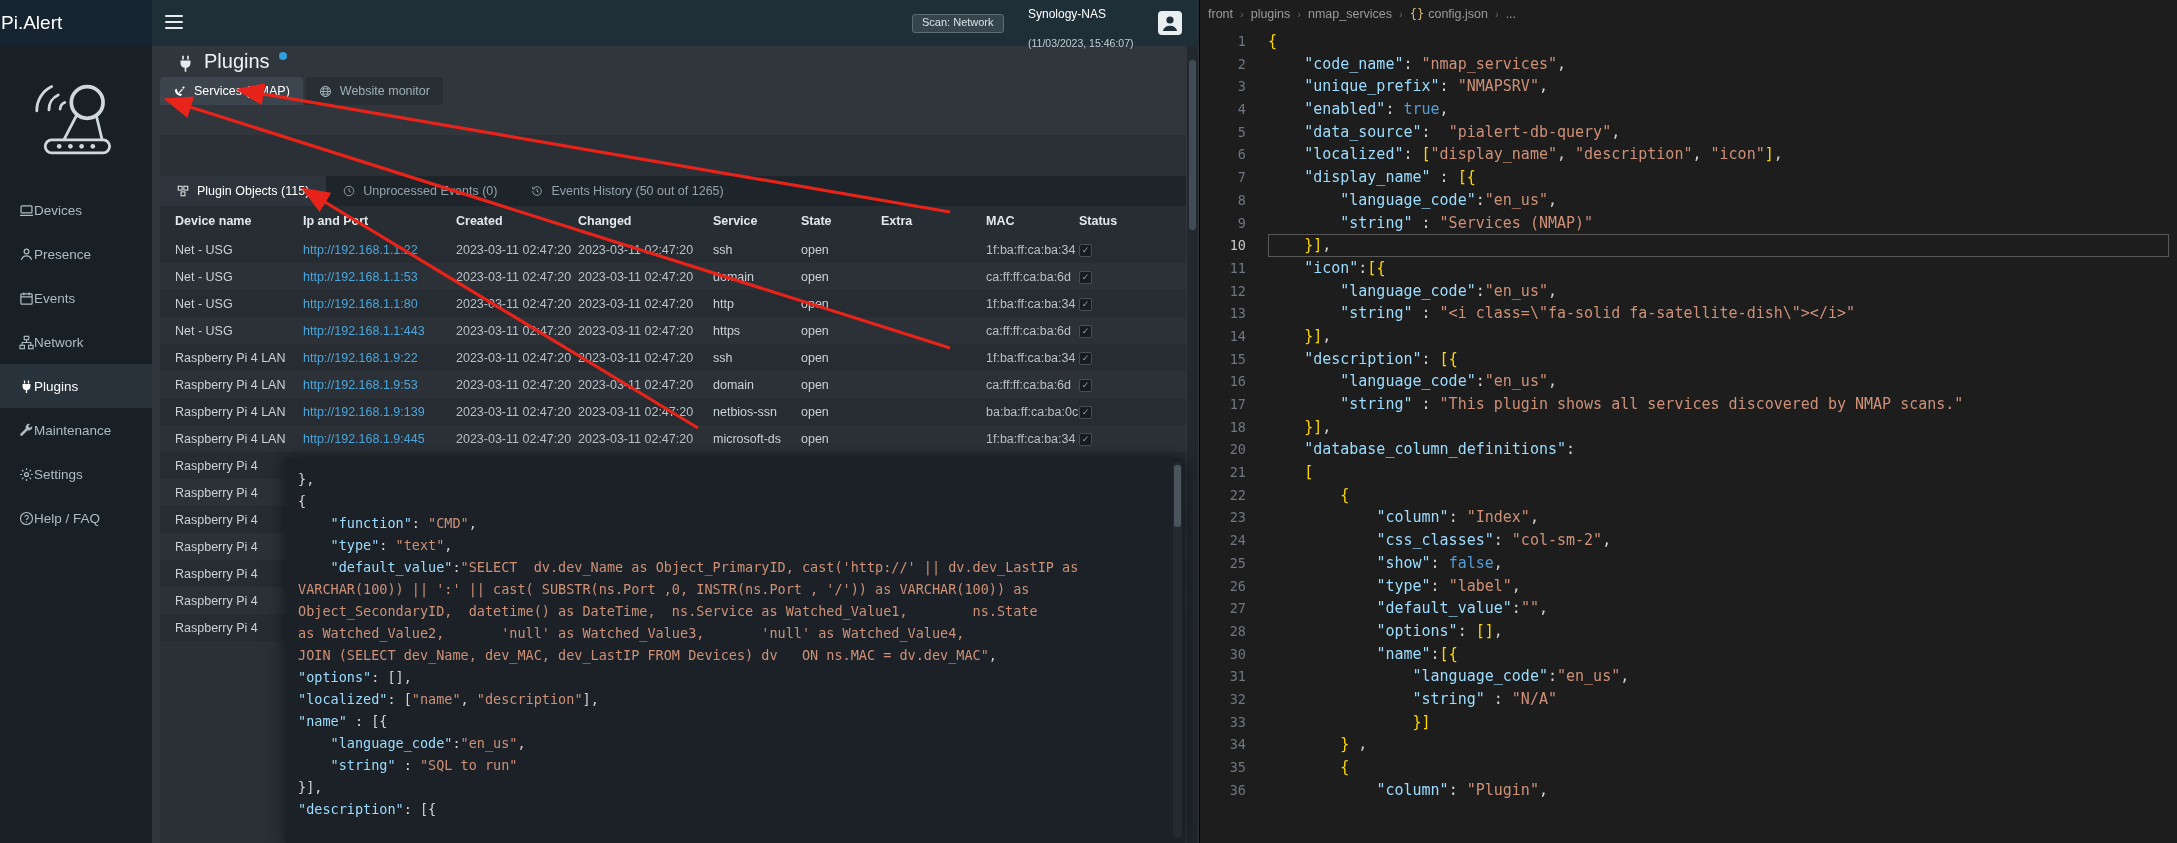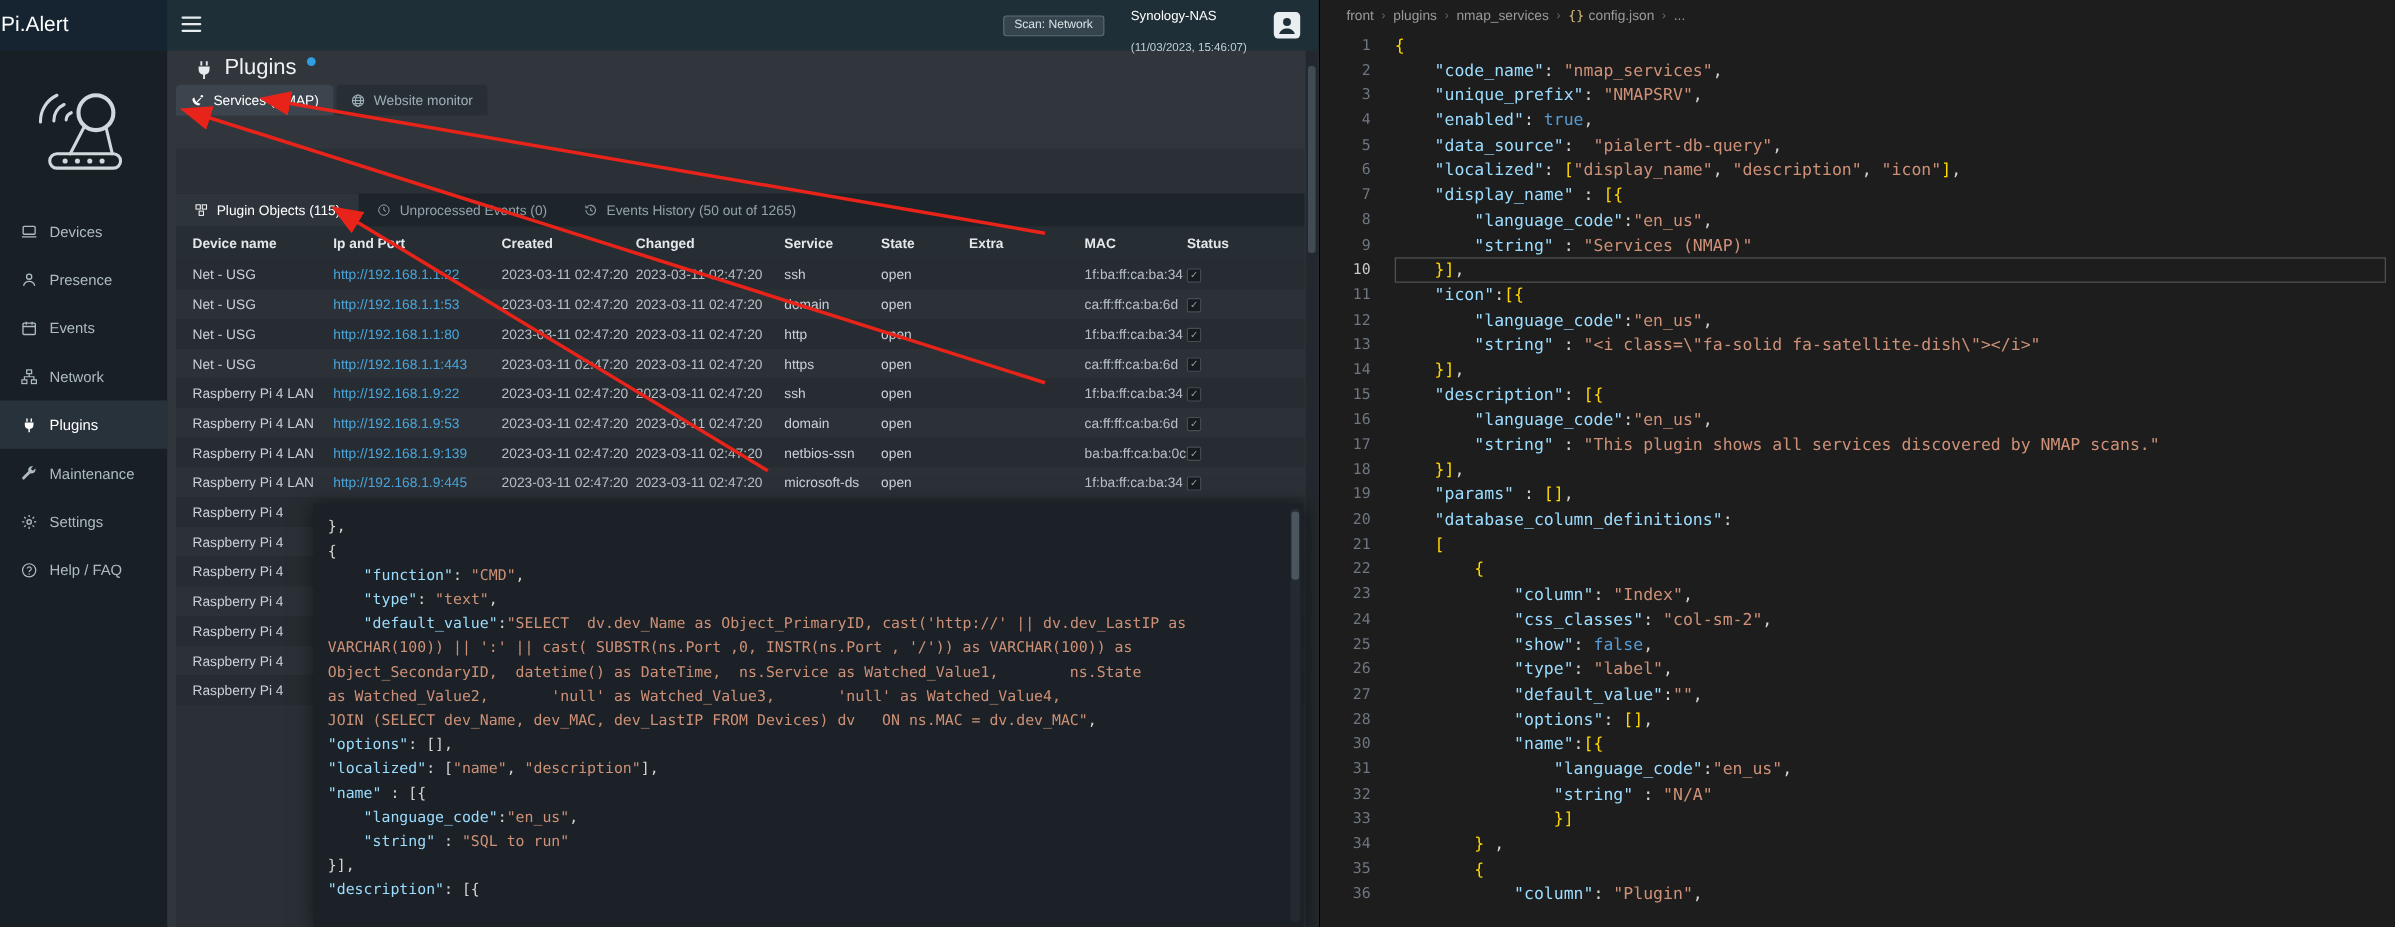--- a/index.html
+++ b/index.html
@@ -65,7 +65,7 @@
 
   
   .editor{position:absolute;left:1199px;top:0;width:978px;height:843px;background:#1d1d1d;border-left:1px solid #000;overflow:hidden}
-  .bcrumb{height:28px;display:flex;align-items:center;padding-left:24px;gap:7px;font-size:12.5px;color:#9a9a9a}
+  .bcrumb{height:28px;display:flex;align-items:center;padding-left:8px;gap:7px;font-size:12.5px;color:#9a9a9a}
   .bc-item{display:flex;align-items:center;gap:4px;cursor:pointer}
   .bc-sep{color:#6a6a6a;font-size:11px}
   .bc-braces{color:#d7ba7d;font-family:"DejaVu Sans Mono",monospace;font-size:12px}

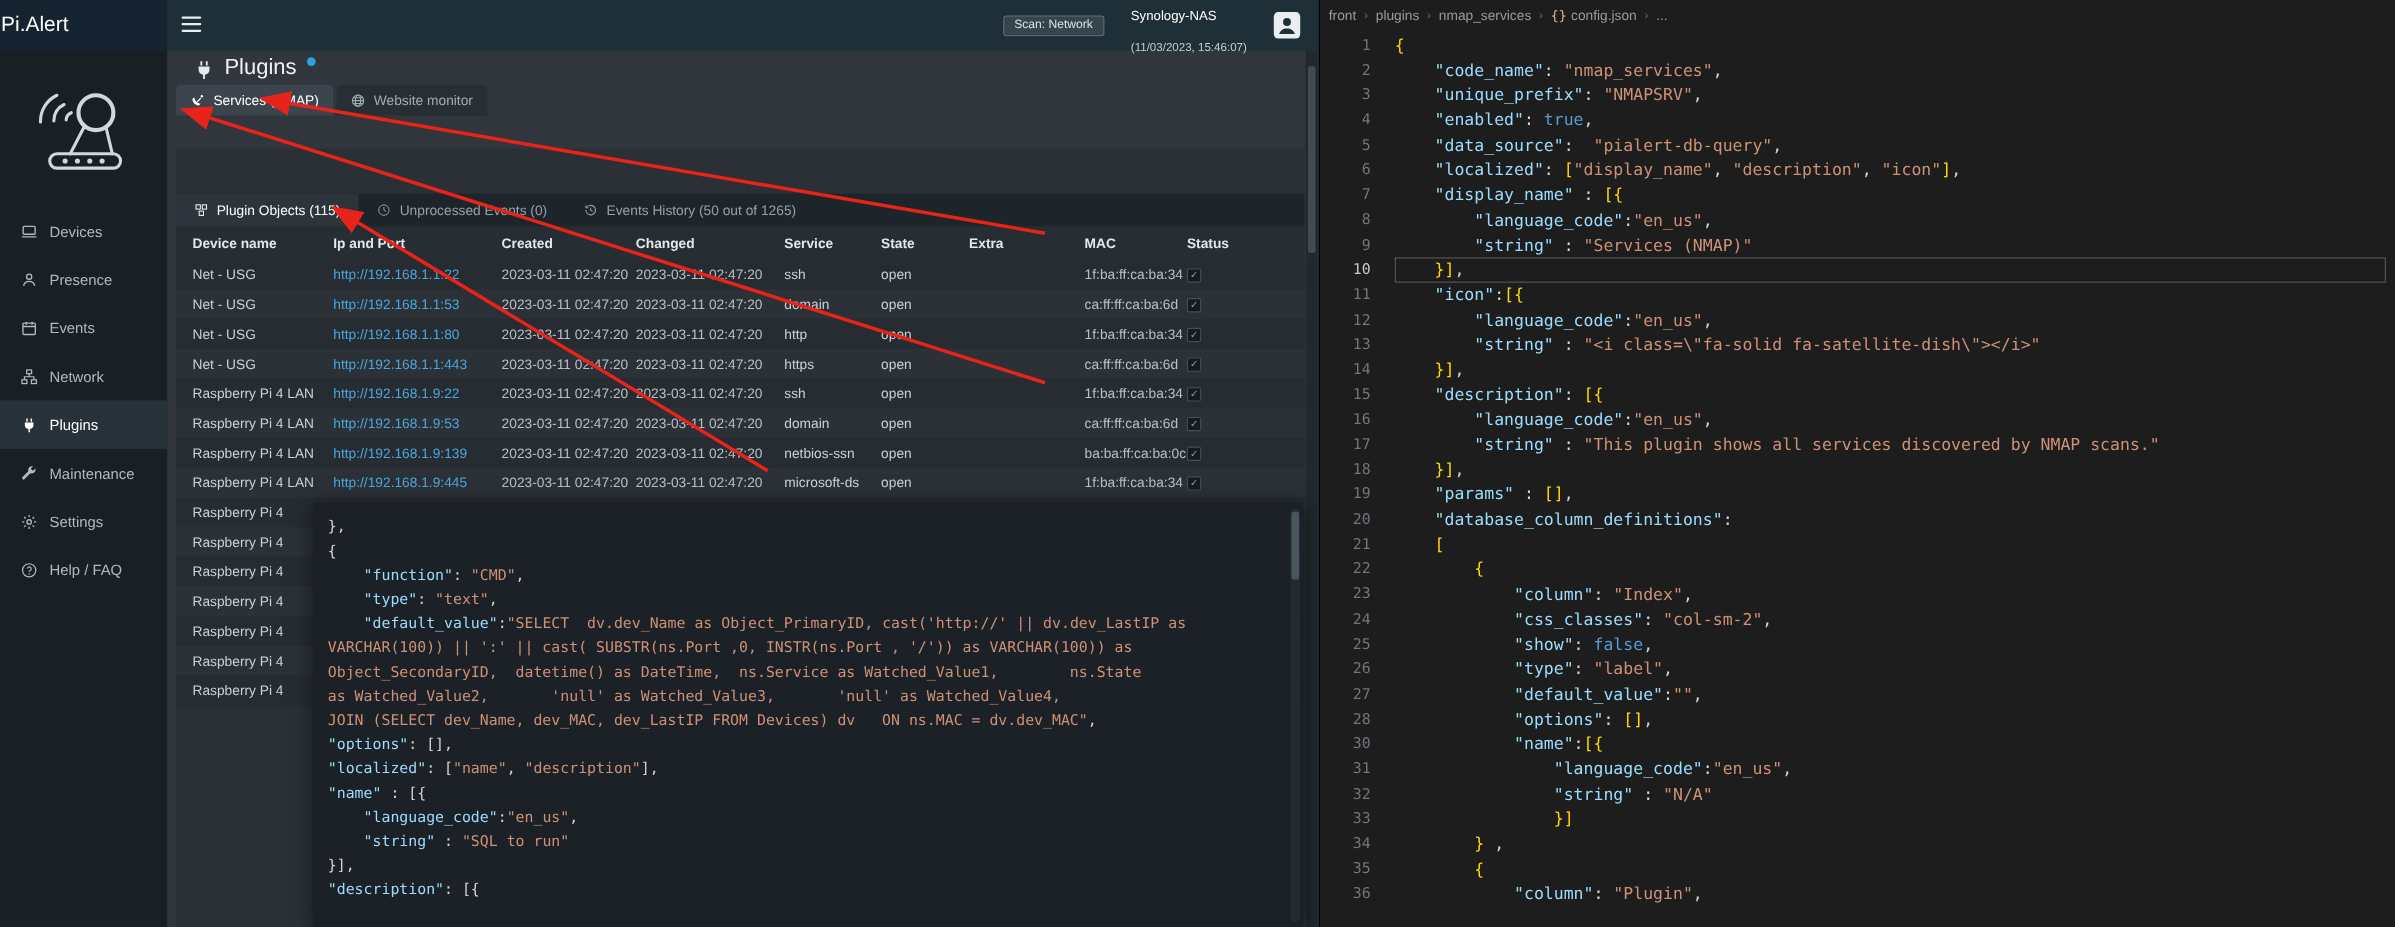--- a/index.html
+++ b/index.html
@@ -21,7 +21,7 @@
   .sidebar{position:absolute;left:0;top:46px;width:152px;height:797px;background:#182026}
   .logo{height:142px;display:flex;align-items:center;justify-content:center;padding-top:12px}
   .logo svg{width:112px;height:116px}
-  .side-item{height:44px;display:flex;align-items:center;gap:11px;padding-left:19px;color:#aebbc3;font-size:13.5px;cursor:pointer}
+  .side-item{height:44px;display:flex;align-items:center;padding-left:19px;color:#aebbc3;font-size:13.5px;cursor:pointer}
   .side-item.active{background:#28323a;color:#fff}
   .icn{width:15px;height:15px;display:inline-block;flex:0 0 auto}
   .icn svg{width:100%;height:100%;display:block}

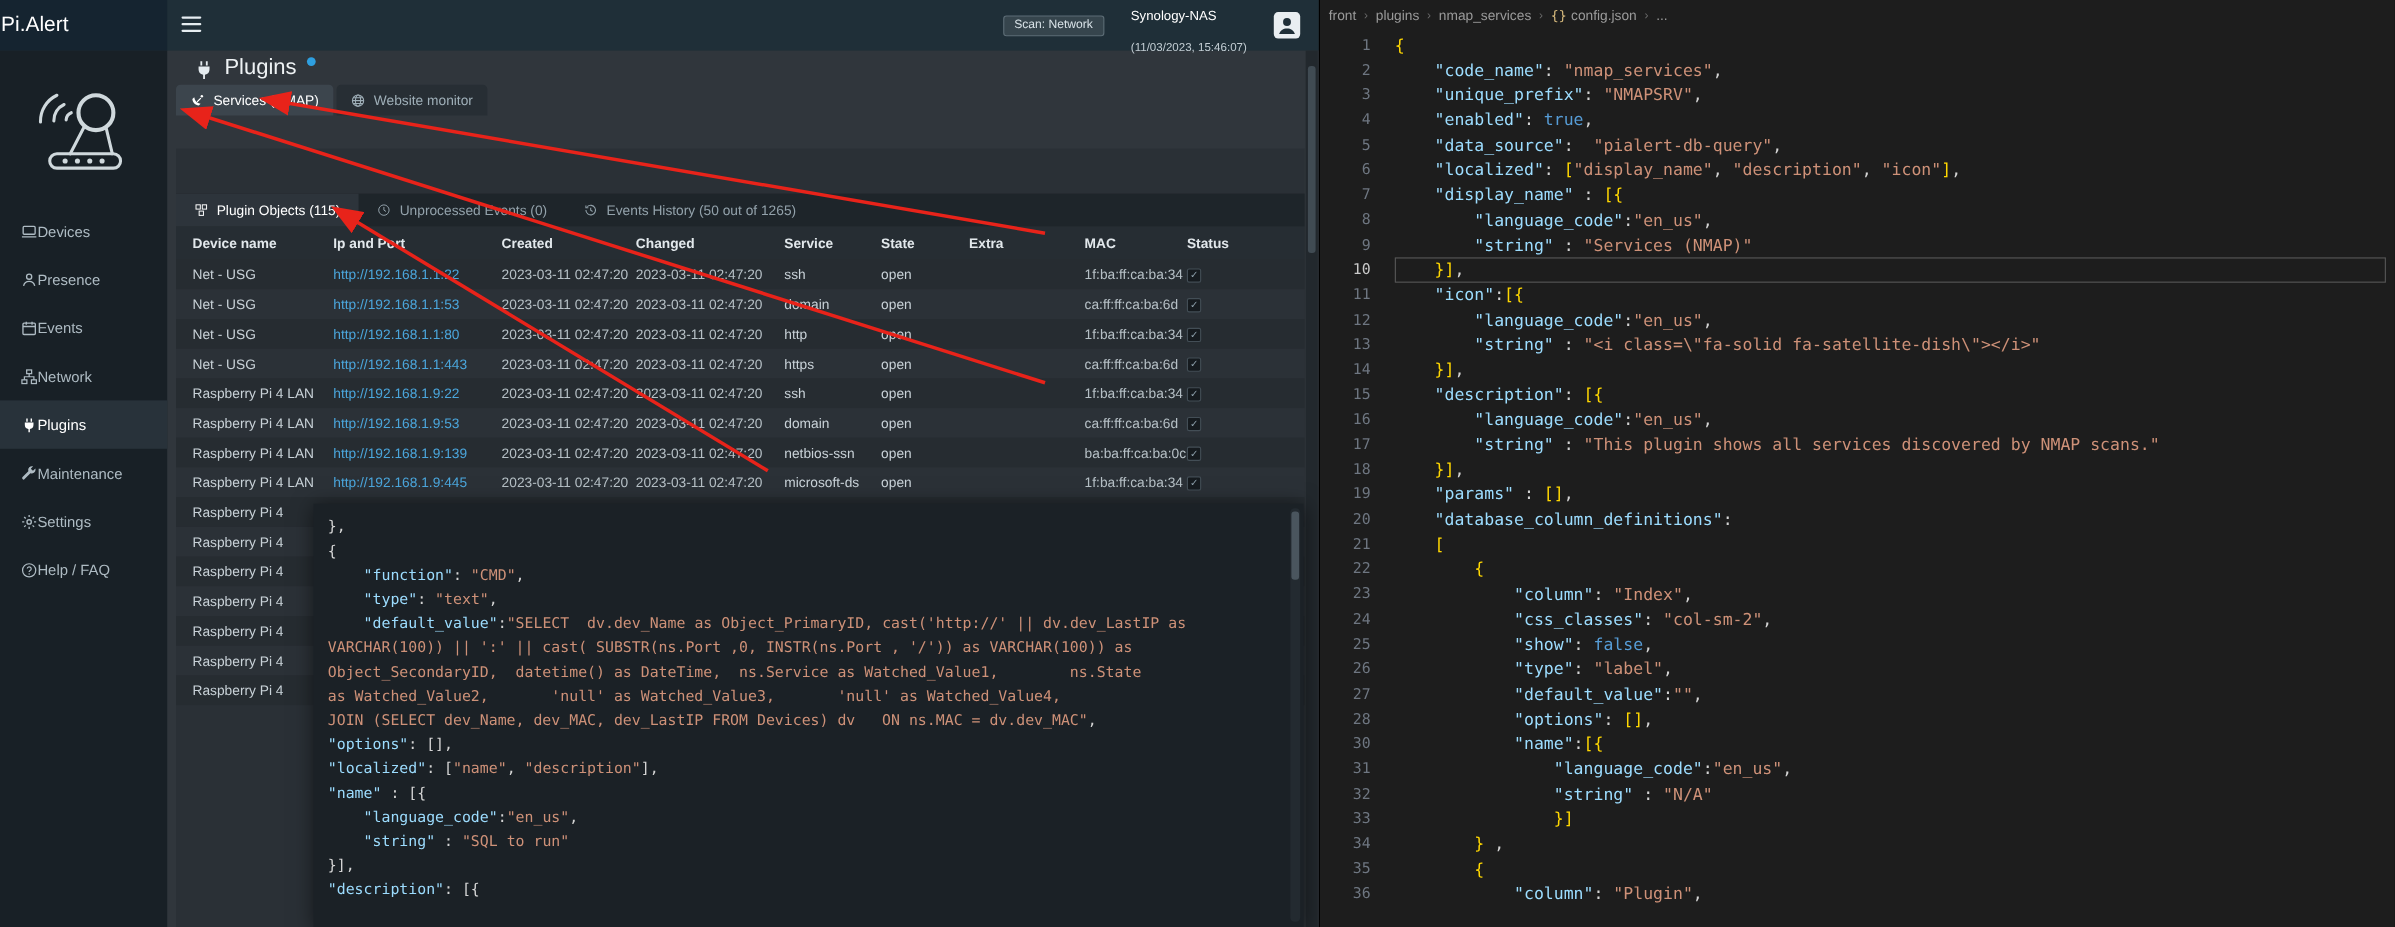--- a/index.html
+++ b/index.html
@@ -516,10 +516,6 @@
           <div class="lc">    <span class="tp">}</span><span class="tp">]</span>,</div>
         </div>
         <div class="crow">
-          <div class="ln">19</div>
-          <div class="lc">    <span class="tk">"params"</span> : <span class="tp">[</span><span class="tp">]</span>,</div>
-        </div>
-        <div class="crow">
           <div class="ln">20</div>
           <div class="lc">    <span class="tk">"database_column_definitions"</span>:</div>
         </div>

